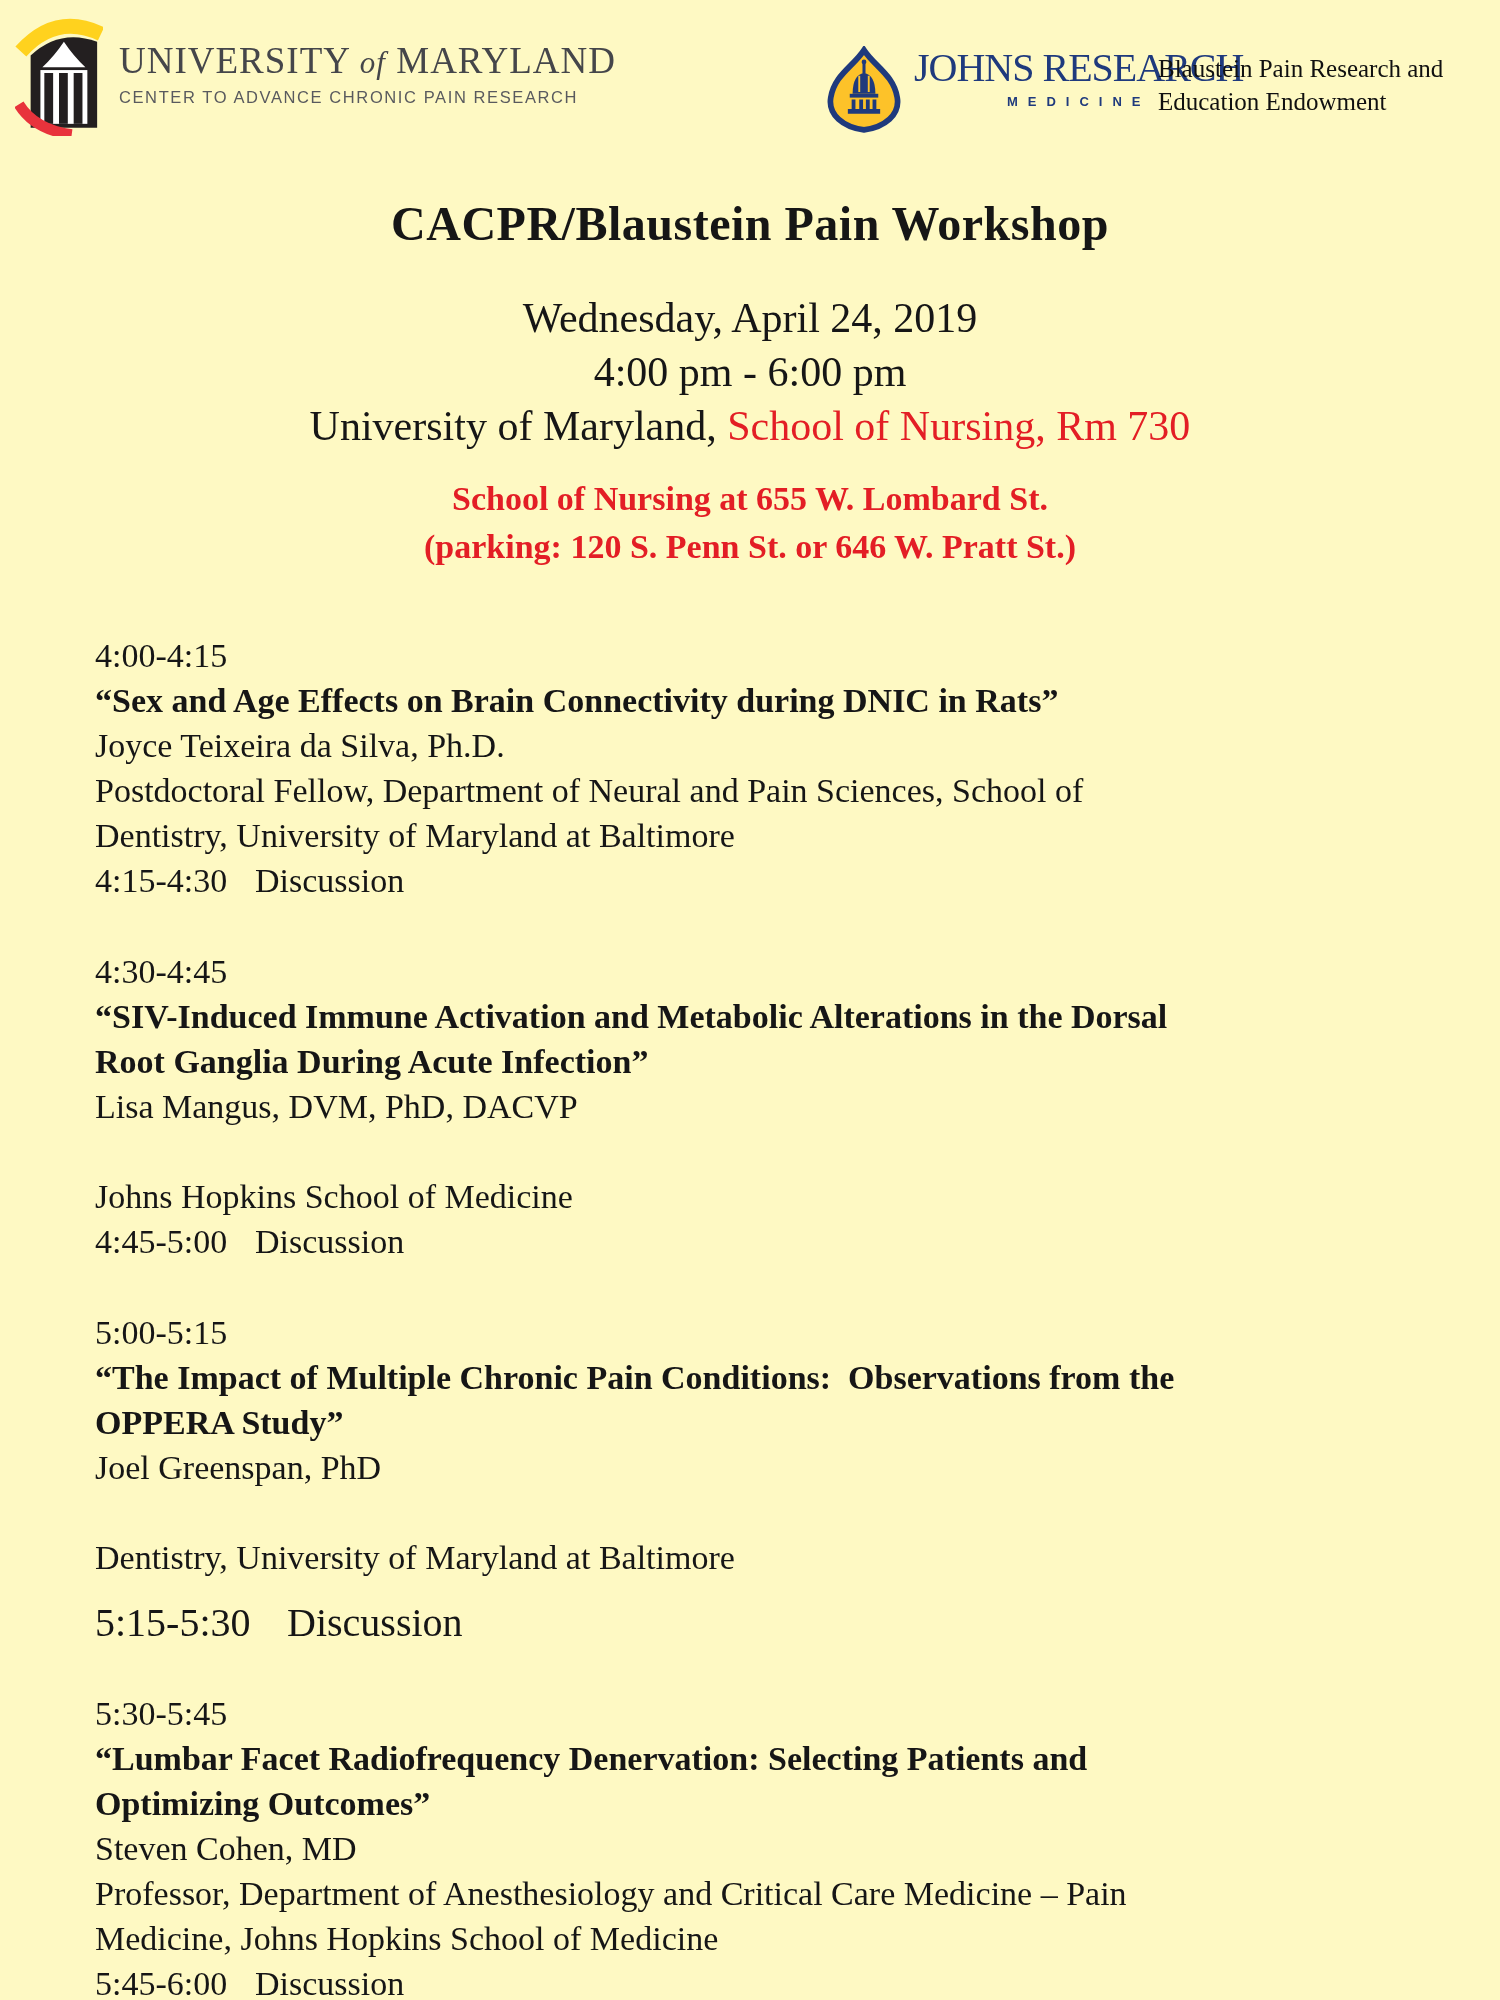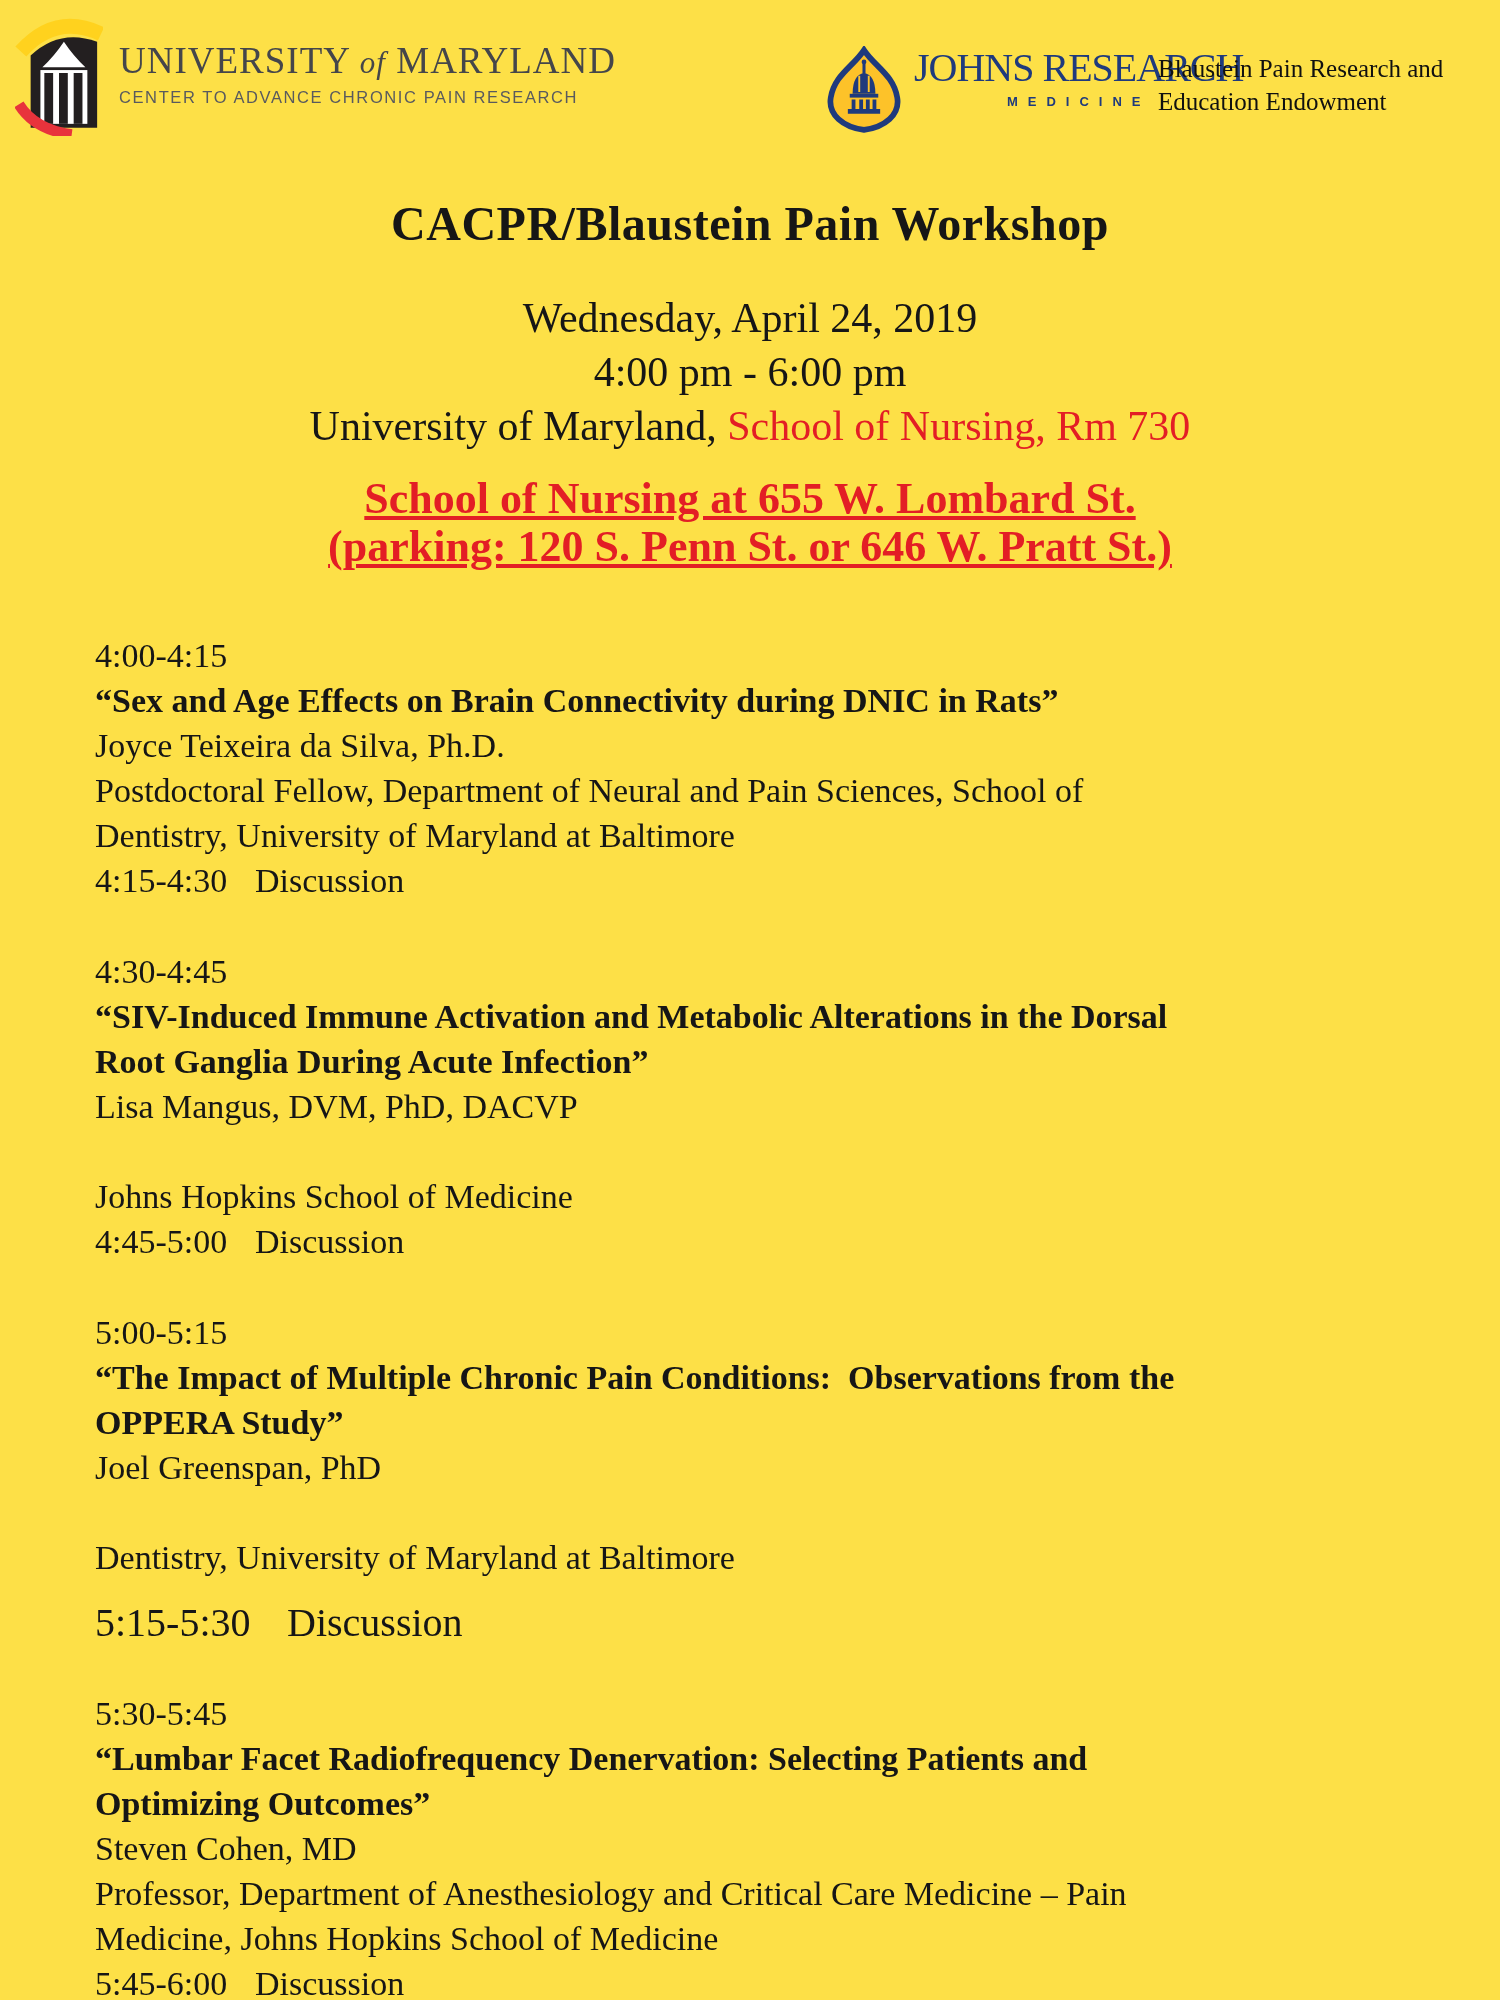--- a/index.html
+++ b/index.html
@@ -7,7 +7,7 @@
     position:relative;
     width:1500px; height:2000px;
     margin:0 auto;
-    background:#fde047;
+    background:#fef9c3;
     font-family:"Liberation Serif", serif;
     color:var(--text, #161616);
     overflow:hidden;

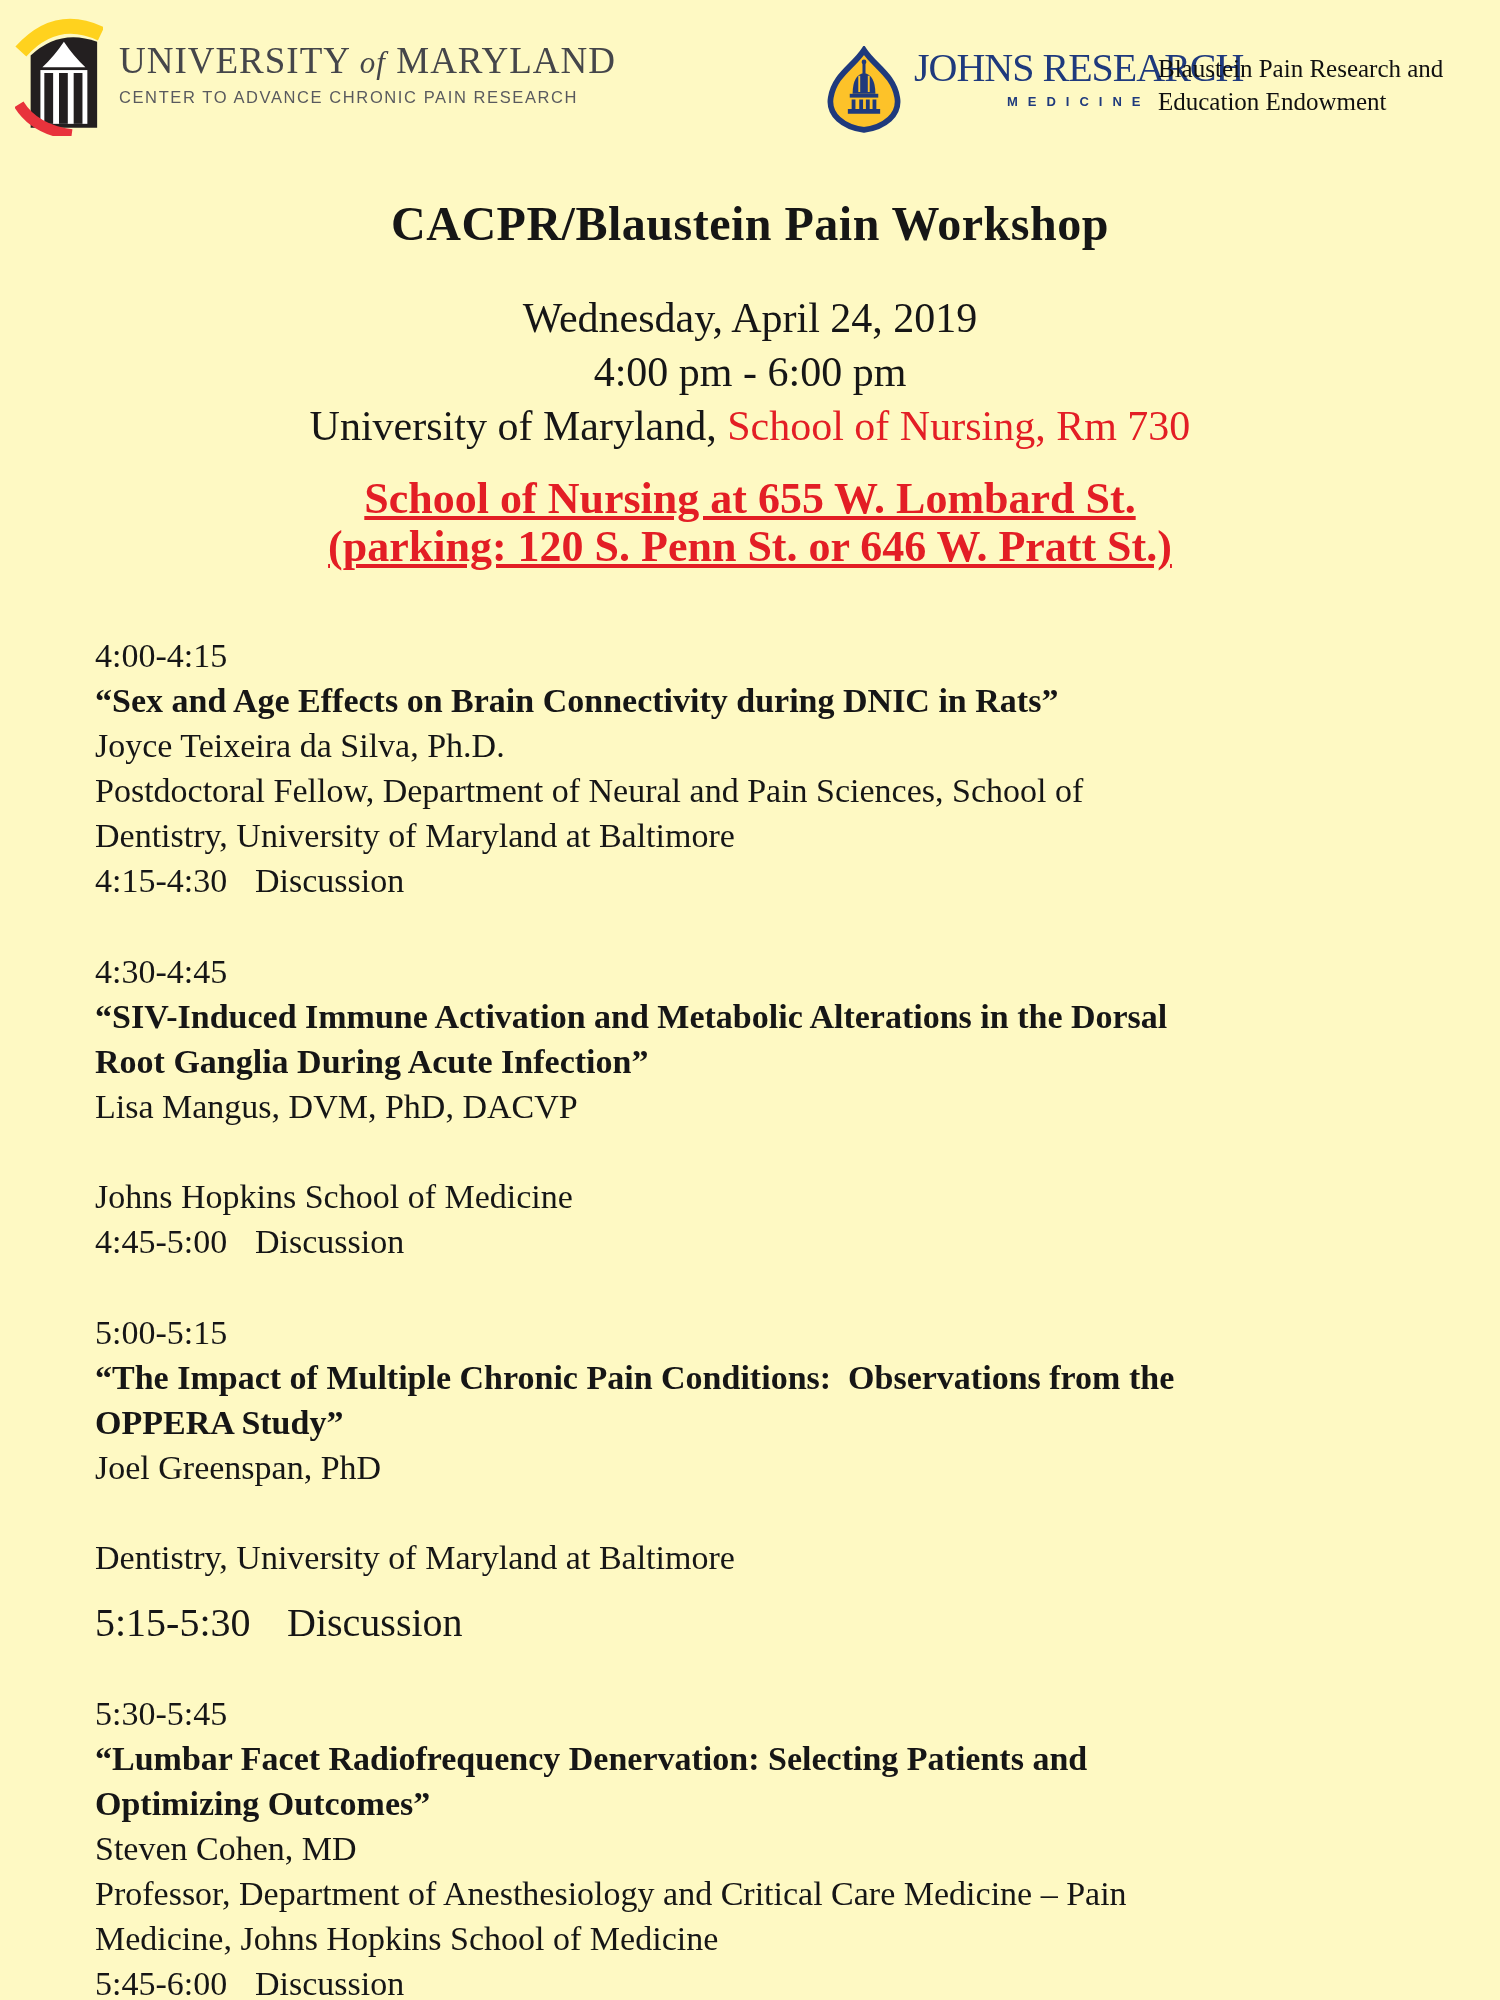--- a/index.html
+++ b/index.html
@@ -32,7 +32,7 @@
   .doc-title { text-align:center; font-size:48px; font-weight:bold; margin-top:36px; letter-spacing:0.5px; }
   .event-block { text-align:center; font-size:42px; line-height:54px; margin-top:40px; }
   .loc-red { color:var(--accent-red,#e31e25); }
-  .address-block { text-align:center; font-size:44px; font-weight:bold; line-height:48px; color:var(--accent-red,#e31e25); margin-top:22px;text-decoration:underline; }
+  .address-block { text-align:center; font-size:34px; font-weight:bold; line-height:48px; color:var(--accent-red,#e31e25); margin-top:22px; }
 
   
   .sessions { margin-top:62px; font-size:34px; line-height:45px; }

